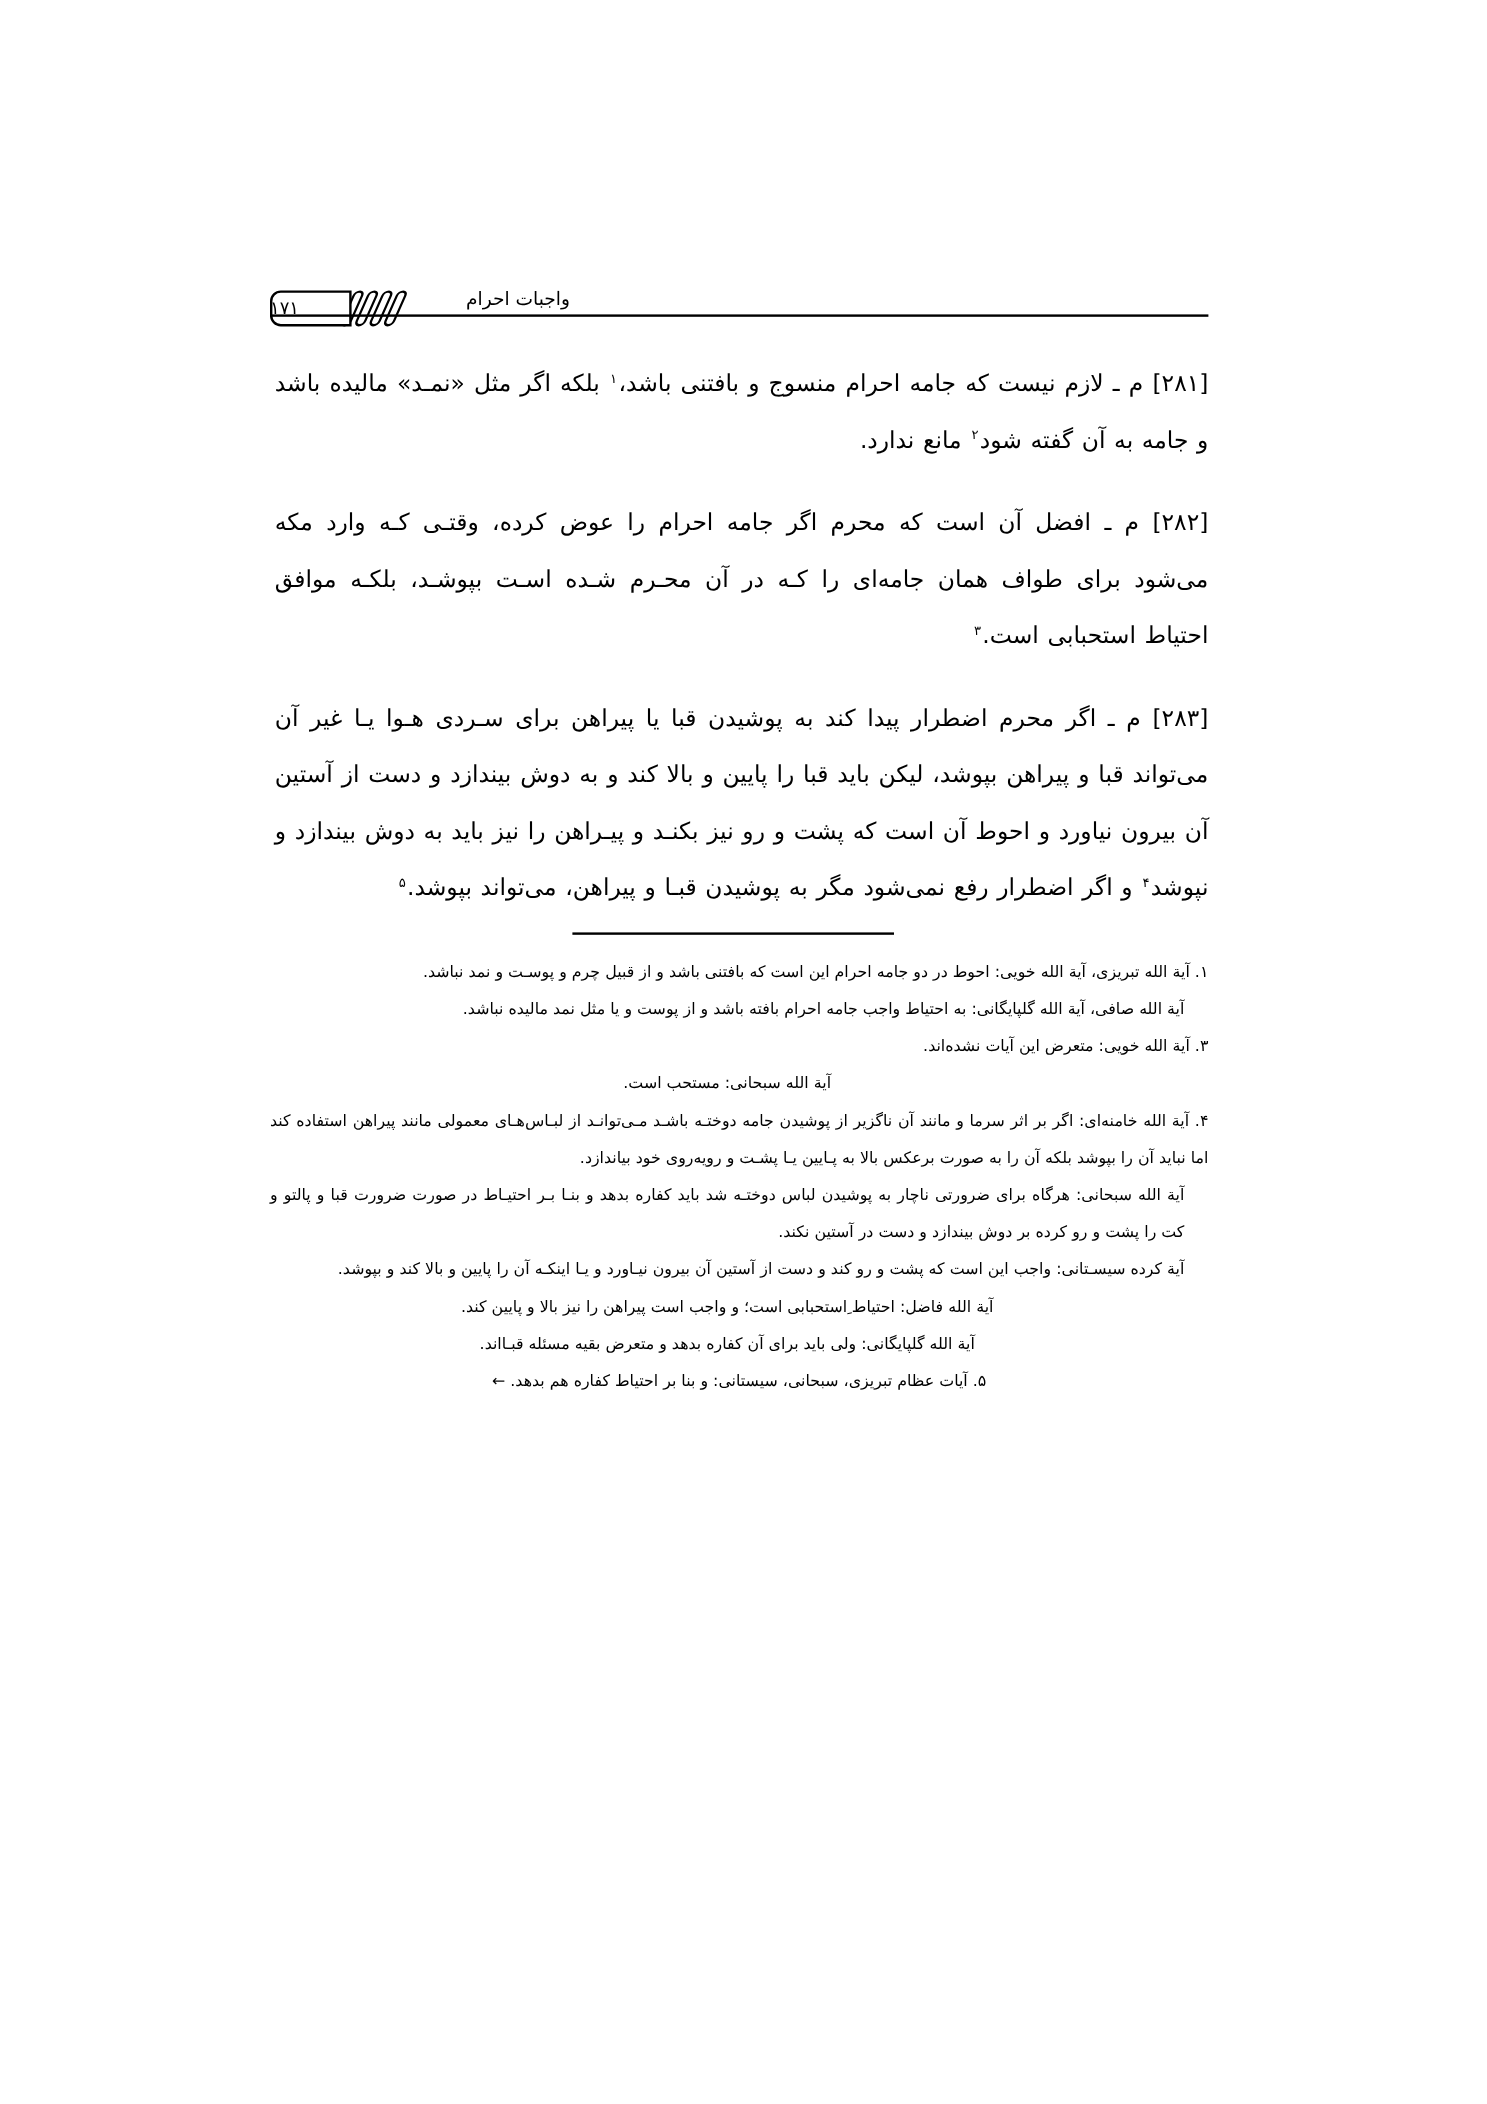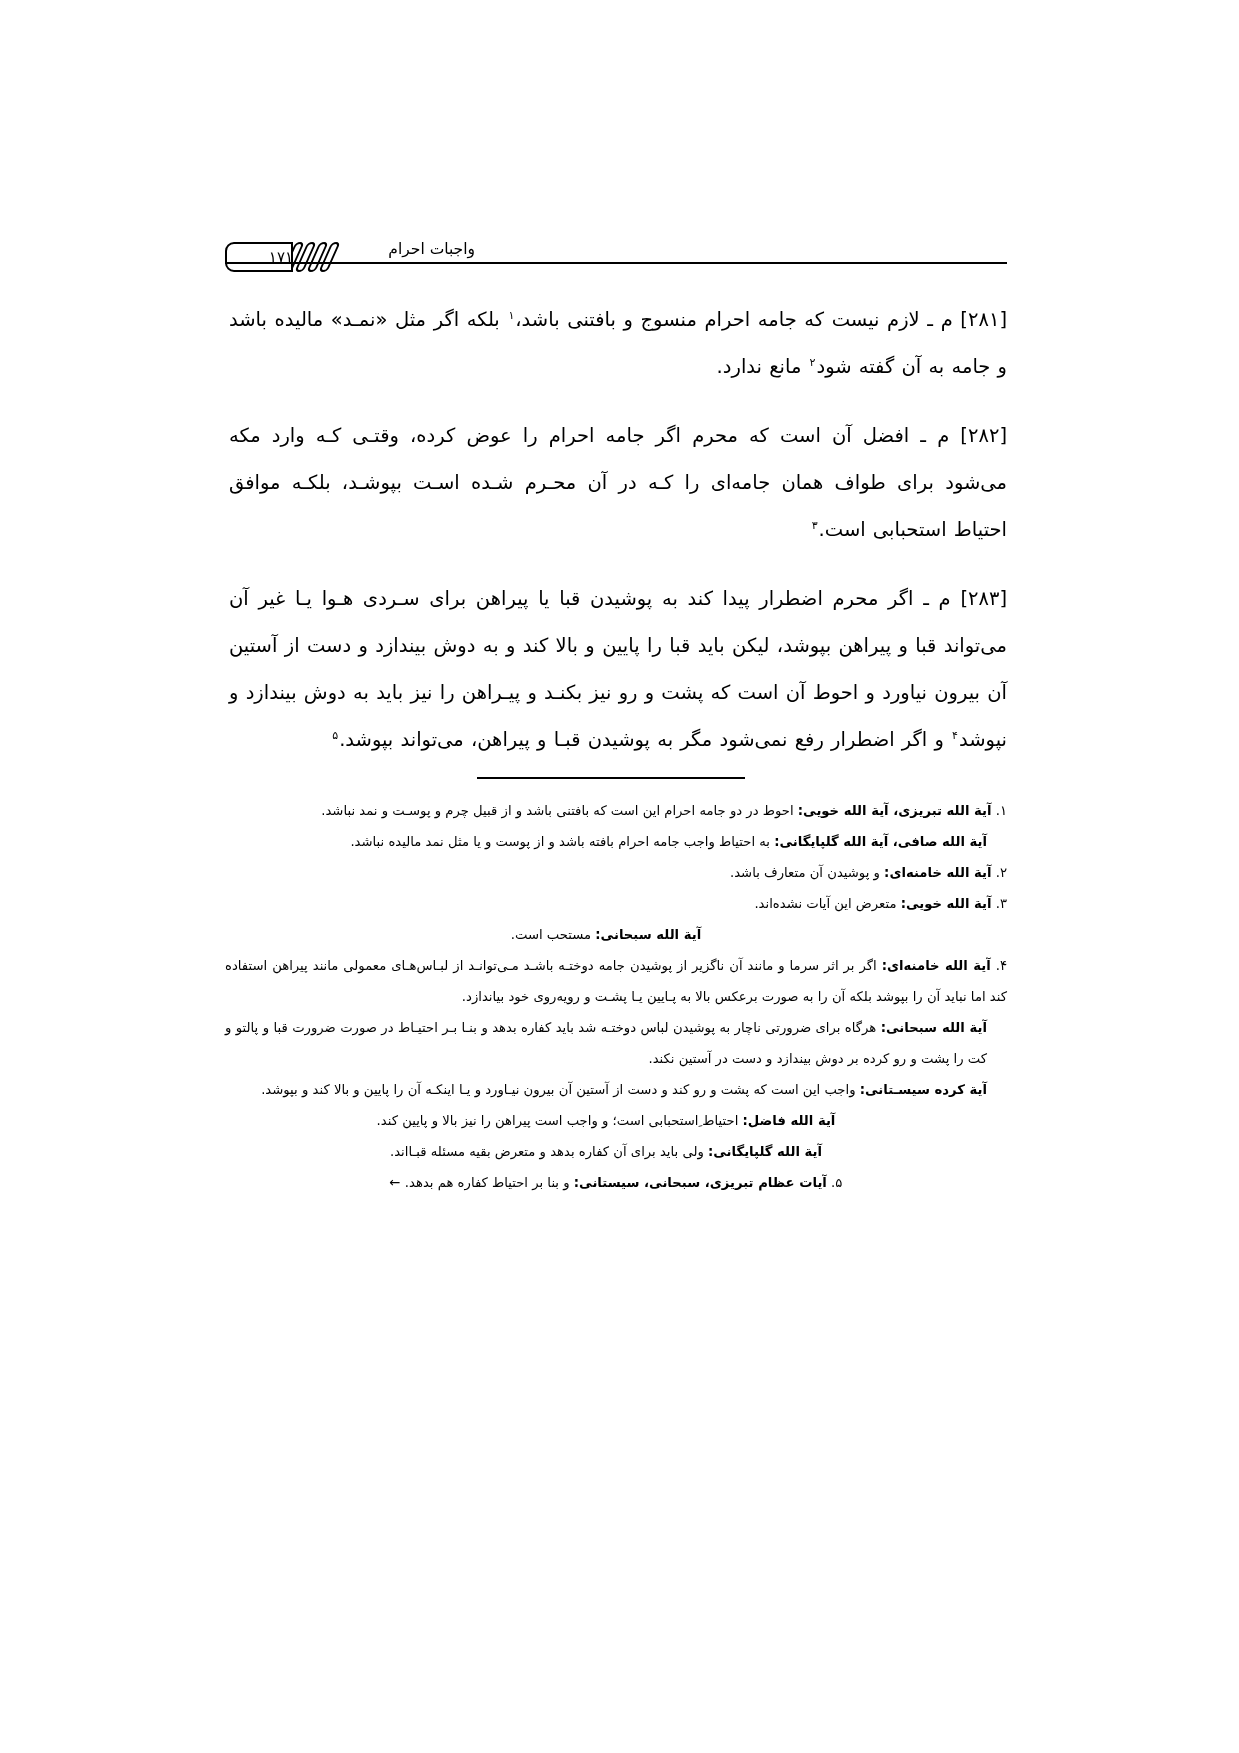--- a/index.html
+++ b/index.html
@@ -80,7 +80,7 @@
     left: 0;
     bottom: 4px;
     width: 68px;
-    text-align: right;
+    text-align: left;
     font-size: 15px;
     line-height: 22px;
   }

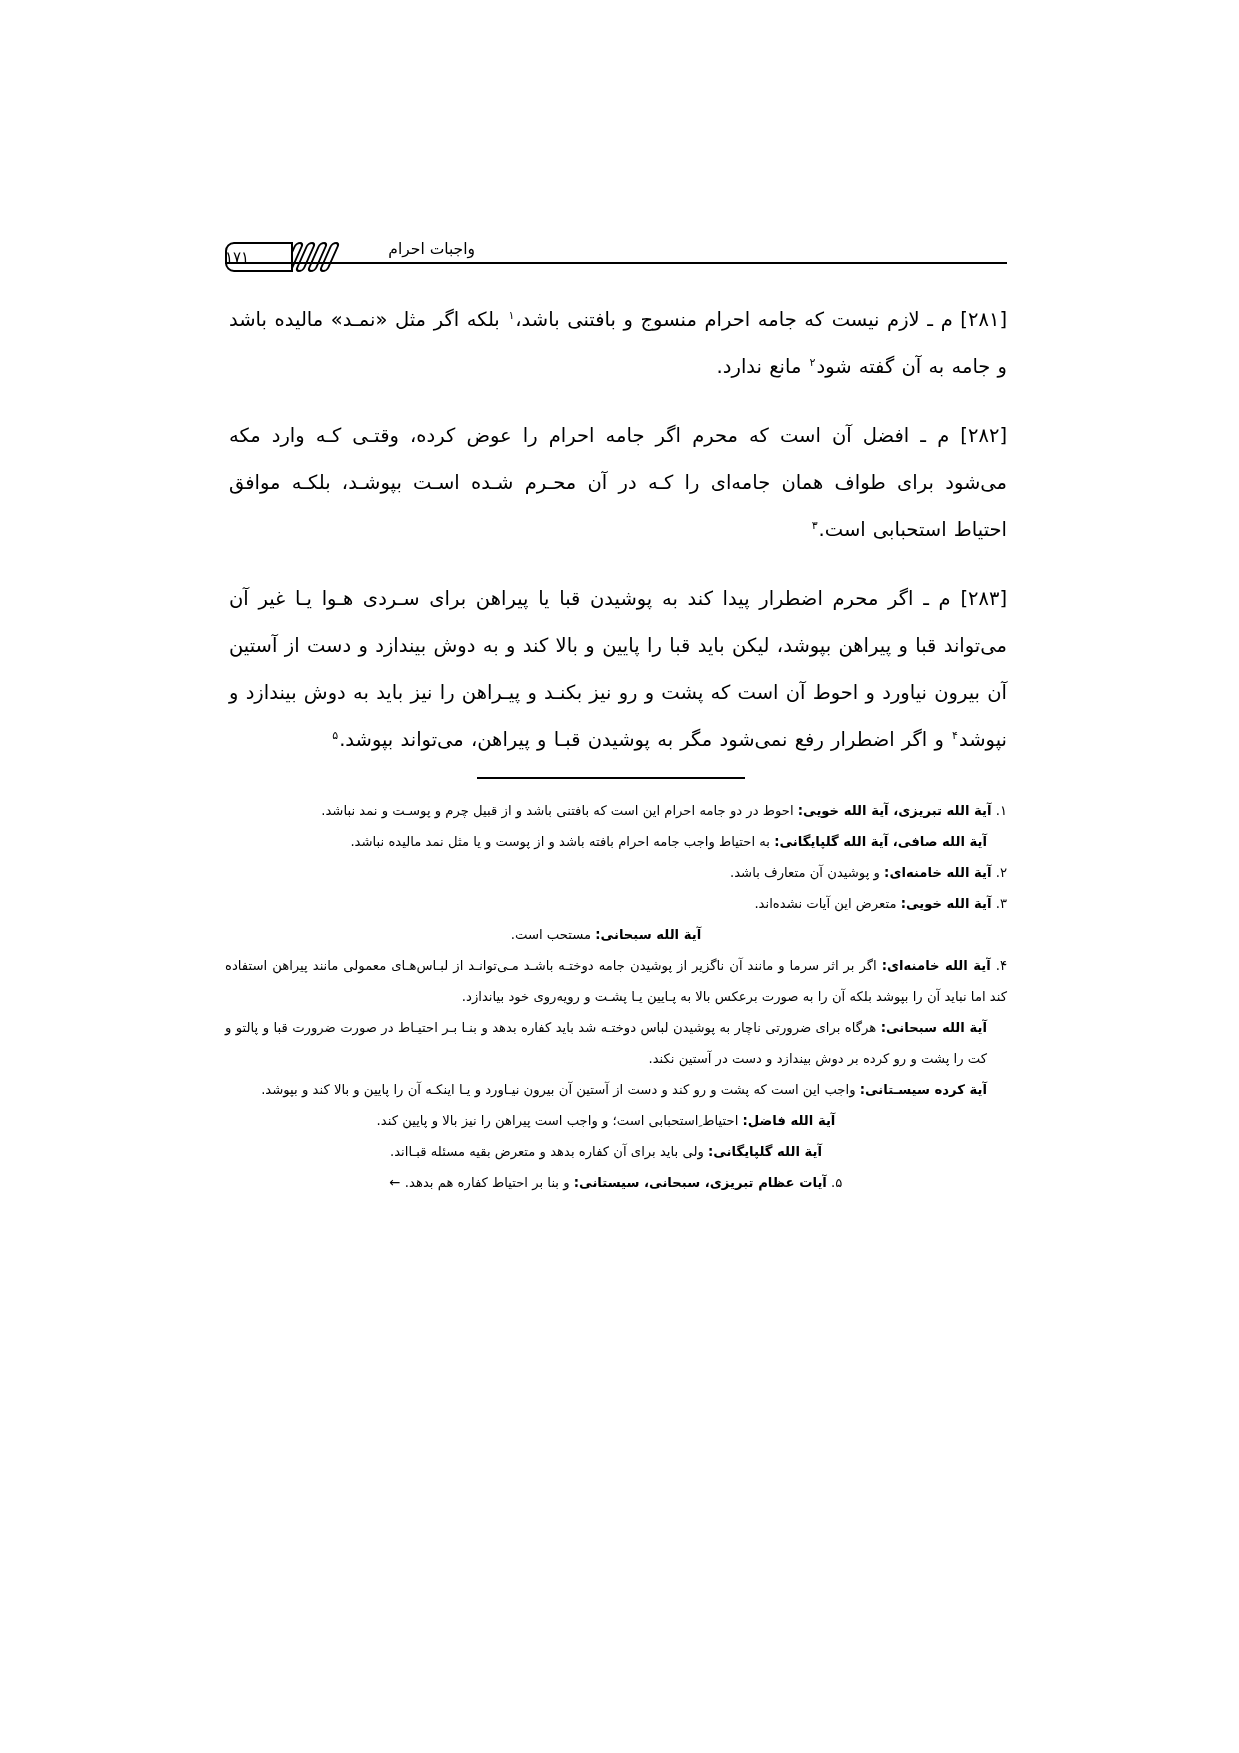--- a/index.html
+++ b/index.html
@@ -150,7 +150,7 @@
     font-weight: normal;
   }
   .fn-authority {
-    font-weight: bold;
+    font-weight: normal;
   }
   .fn-text { font-weight: normal; }
   .fn-center-ish { text-align: center; text-align-last: center; }

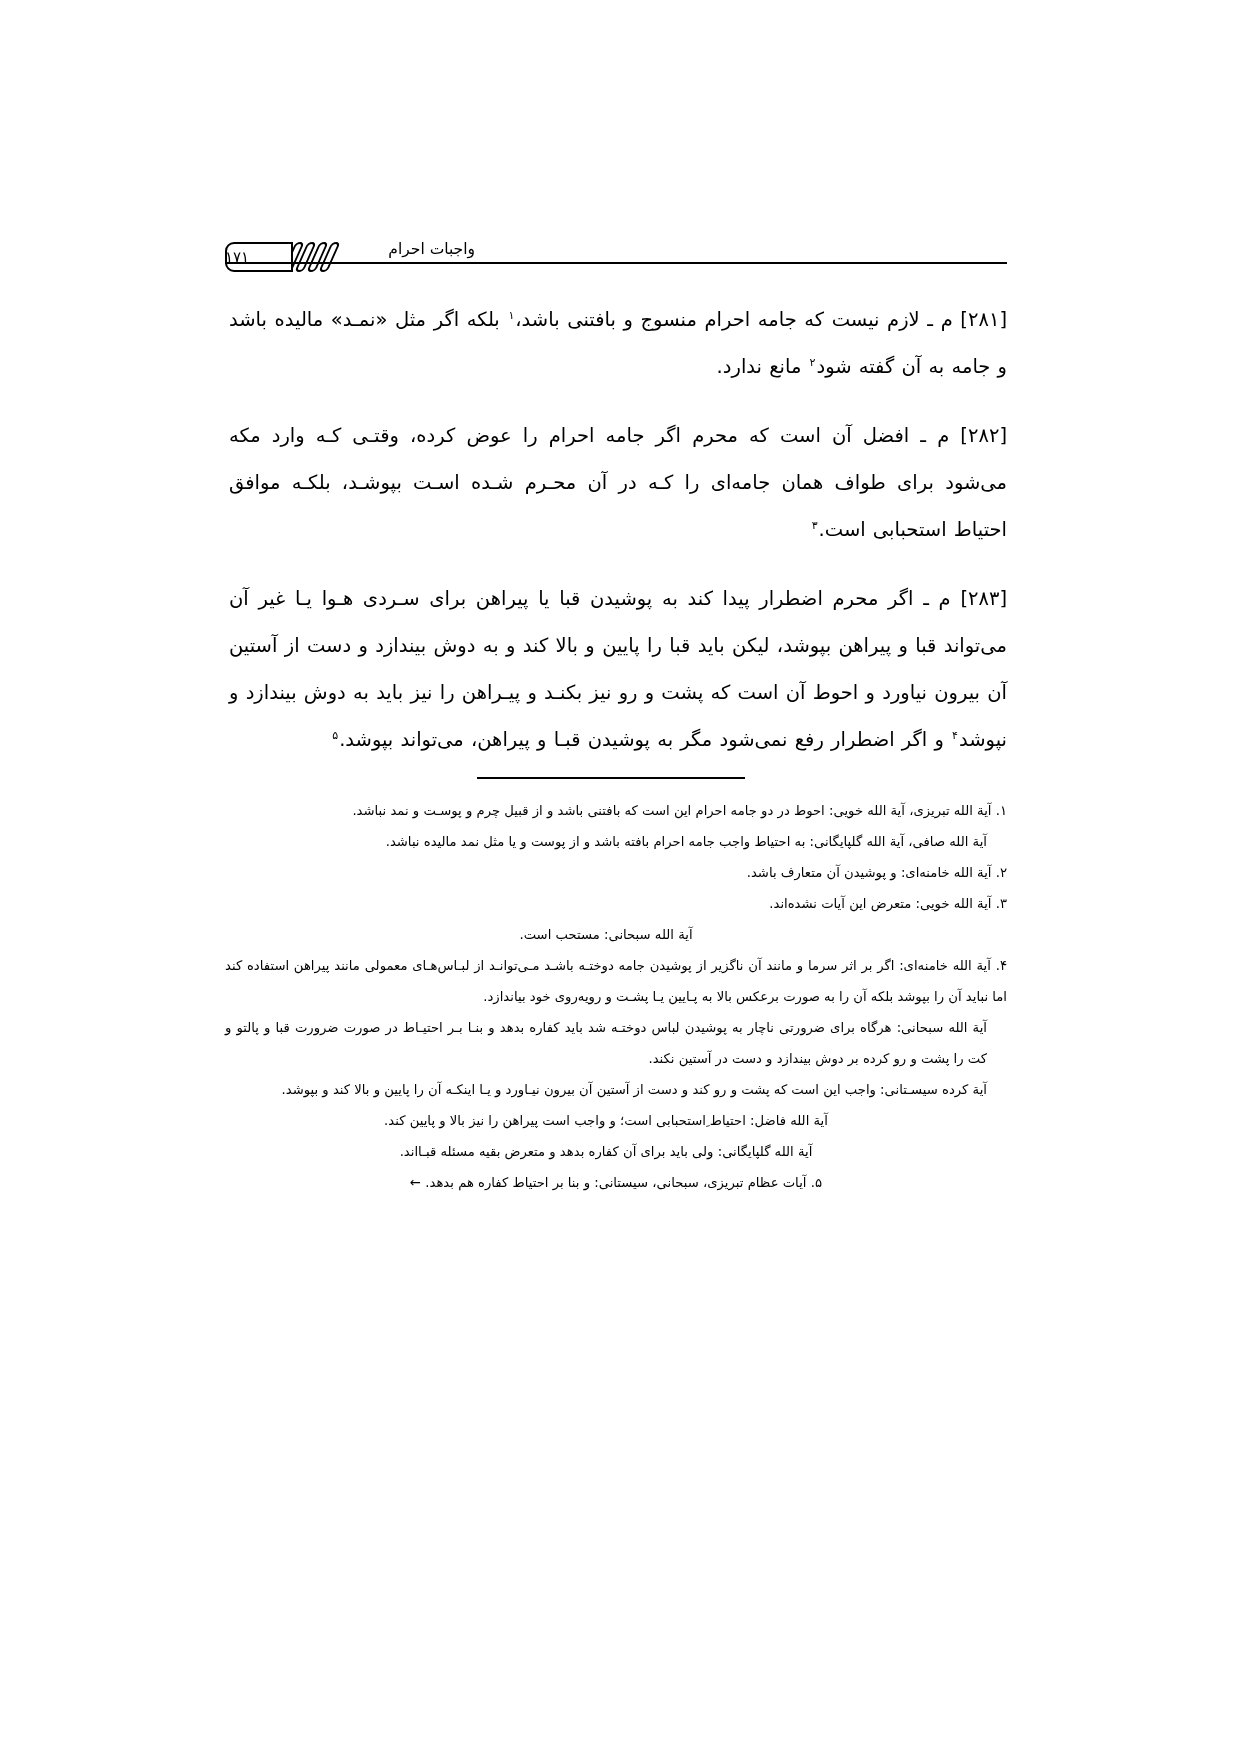--- a/index.html
+++ b/index.html
@@ -193,7 +193,6 @@
       <div class="fn-item indent"><span class="fn-authority">آیة الله صافی، آیة الله گلپایگانی:</span><span class="fn-text"> به احتیاط واجب جامه احرام بافته باشد و از پوست و یا مثل نمد مالیده نباشد.</span></div>
 
 
-      <div class="fn-item"><span class="fn-marker">۲.</span> <span class="fn-authority">آیة الله خامنه‌ای:</span><span class="fn-text"> و پوشیدن آن متعارف باشد.</span></div>
 
       <div class="fn-item"><span class="fn-marker">۳.</span> <span class="fn-authority">آیة الله خویی:</span><span class="fn-text"> متعرض این آیات نشده‌اند.</span></div>
 

